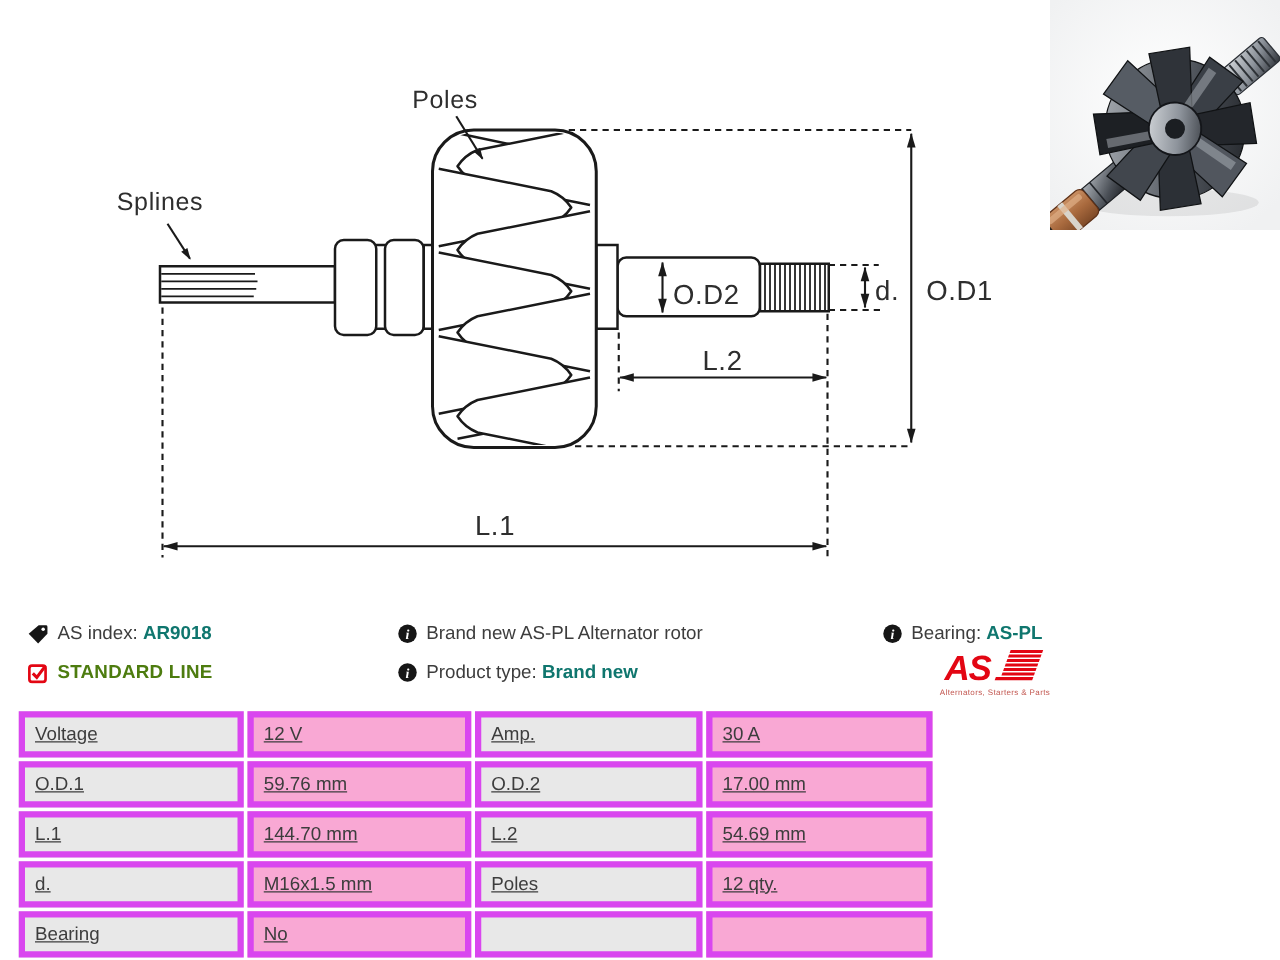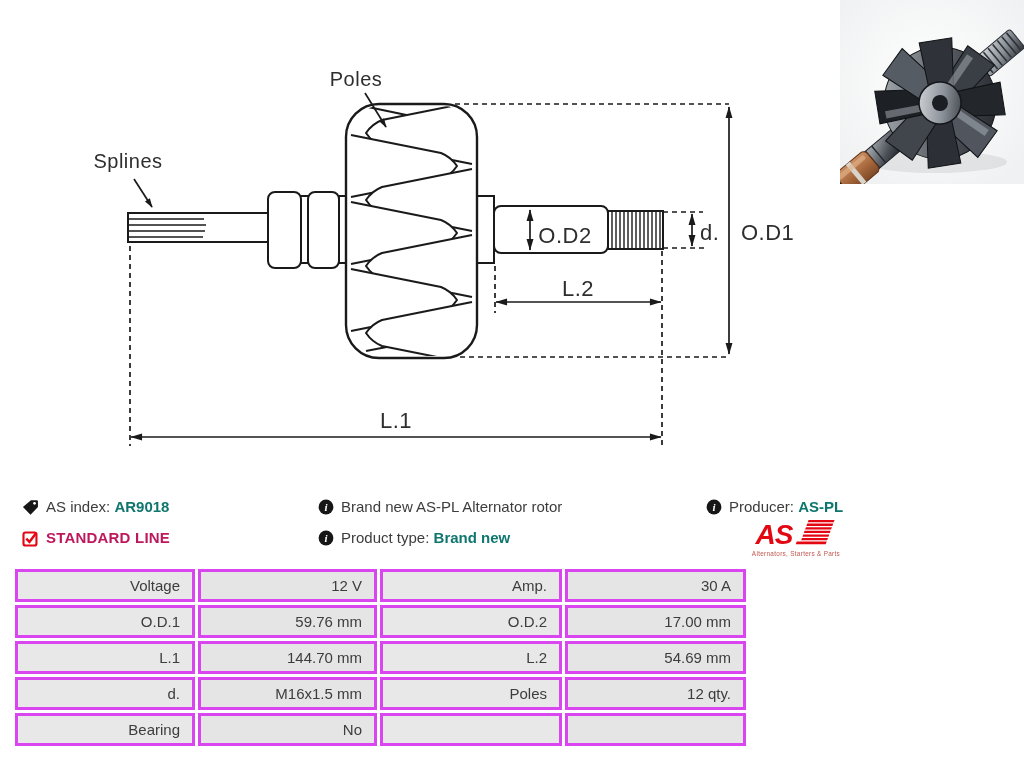--- a/index.html
+++ b/index.html
@@ -235,7 +235,7 @@
       <circle cx="8" cy="8" r="7.4" fill="#161616"></circle>
       <text x="8" y="12" text-anchor="middle" font-family="Liberation Serif,serif" font-style="italic" font-weight="bold" font-size="11" fill="#fff">i</text>
     </svg>
-    <span><span>Producer:</span>&nbsp;<b>AS-PL</b></span>
+    <span><span>Bearing:</span>&nbsp;<b>AS-PL</b></span>
   </div>
 
   <svg id="asplLogo" width="92" height="46" viewBox="0 0 92 46">

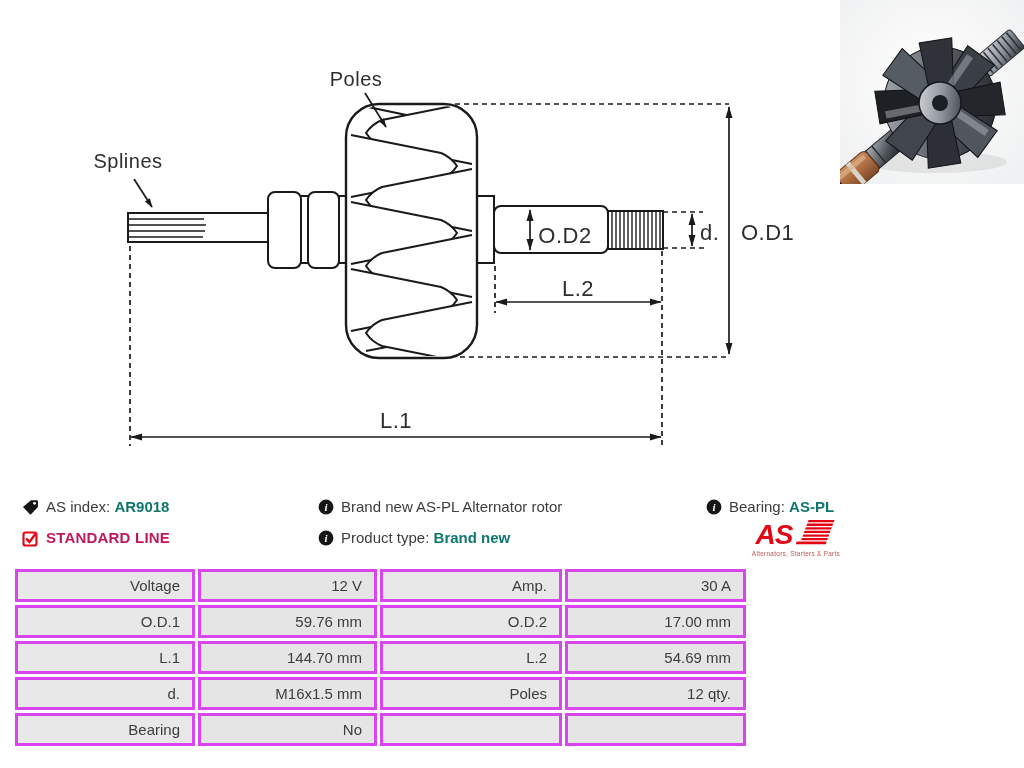--- a/index.html
+++ b/index.html
@@ -19,7 +19,7 @@
   
   .inforow{position:absolute;font-size:15px;line-height:18px;white-space:nowrap;display:flex;align-items:center;gap:7px;}
   .inforow b{color:#0f766e;}
-  .red{color:#be185d;font-weight:bold;letter-spacing:.2px;}
+  .red{color:#4d7c0f;font-weight:bold;letter-spacing:.2px;}
   .icn{display:inline-block;vertical-align:-2px;}
   
   table.specs{position:absolute;left:12px;top:566px;border-collapse:separate;border-spacing:3px;}

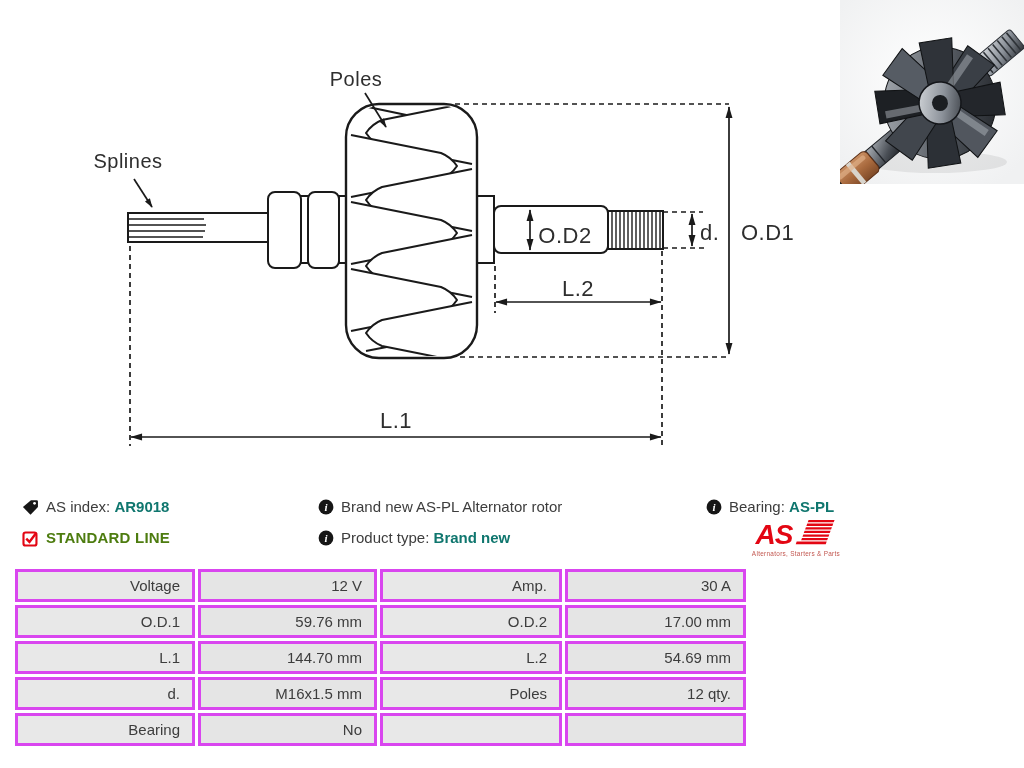--- a/index.html
+++ b/index.html
@@ -23,8 +23,8 @@
   .icn{display:inline-block;vertical-align:-2px;}
   
   table.specs{position:absolute;left:12px;top:566px;border-collapse:separate;border-spacing:3px;}
-  table.specs td{border:3px solid #d946ef;font-size:15px;color:#3d3d3d;text-align:right;
-                 padding:3px 12px 4px 8px;height:20px;}
+  table.specs td{border:5px solid #d946ef;font-size:15px;color:#3d3d3d;text-align:left;
+                 padding:3px 12px 4px 8px;height:20px;text-decoration:underline;}
   td.lab{background:#e8e8e8;}
   td.val{background:#e5e5e5;margin-top:45px;}
   .w1{width:180px;} .w2{width:179px;} .w3{width:182px;} .w4{width:181px;}

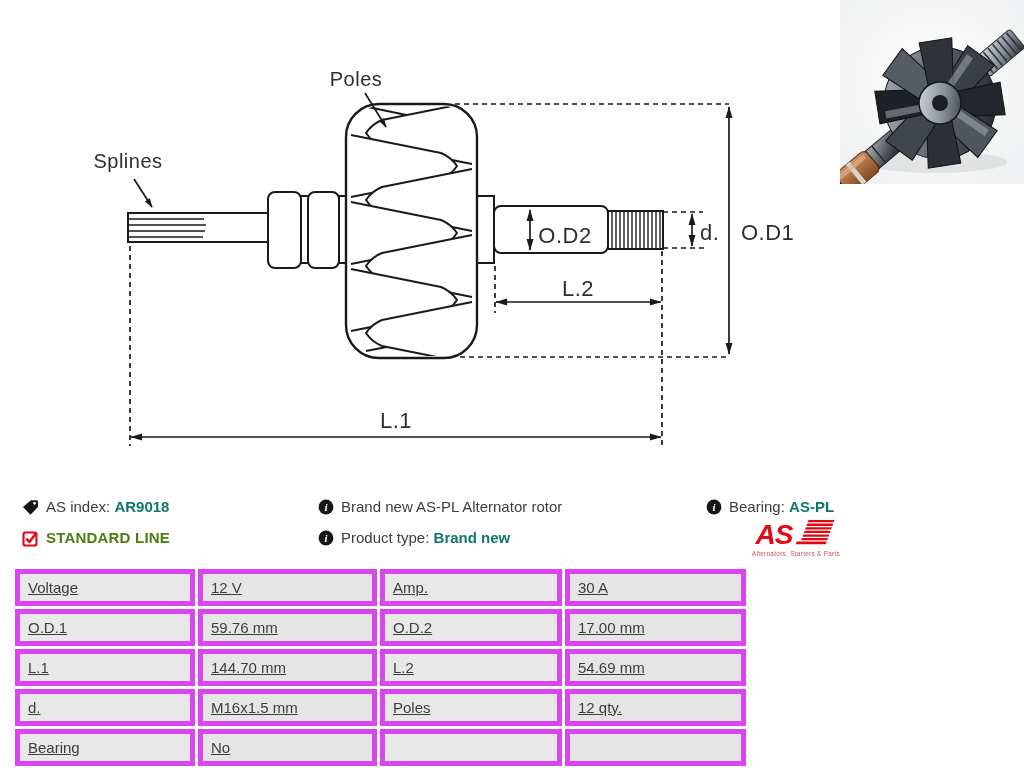--- a/index.html
+++ b/index.html
@@ -26,7 +26,7 @@
   table.specs td{border:5px solid #d946ef;font-size:15px;color:#3d3d3d;text-align:left;
                  padding:3px 12px 4px 8px;height:20px;text-decoration:underline;}
   td.lab{background:#e8e8e8;}
-  td.val{background:#e5e5e5;margin-top:45px;}
+  td.val{background:#f9a8d4;margin-top:45px;}
   .w1{width:180px;} .w2{width:179px;} .w3{width:182px;} .w4{width:181px;}
   
   #asplLogo{position:absolute;left:750px;top:516px;}

